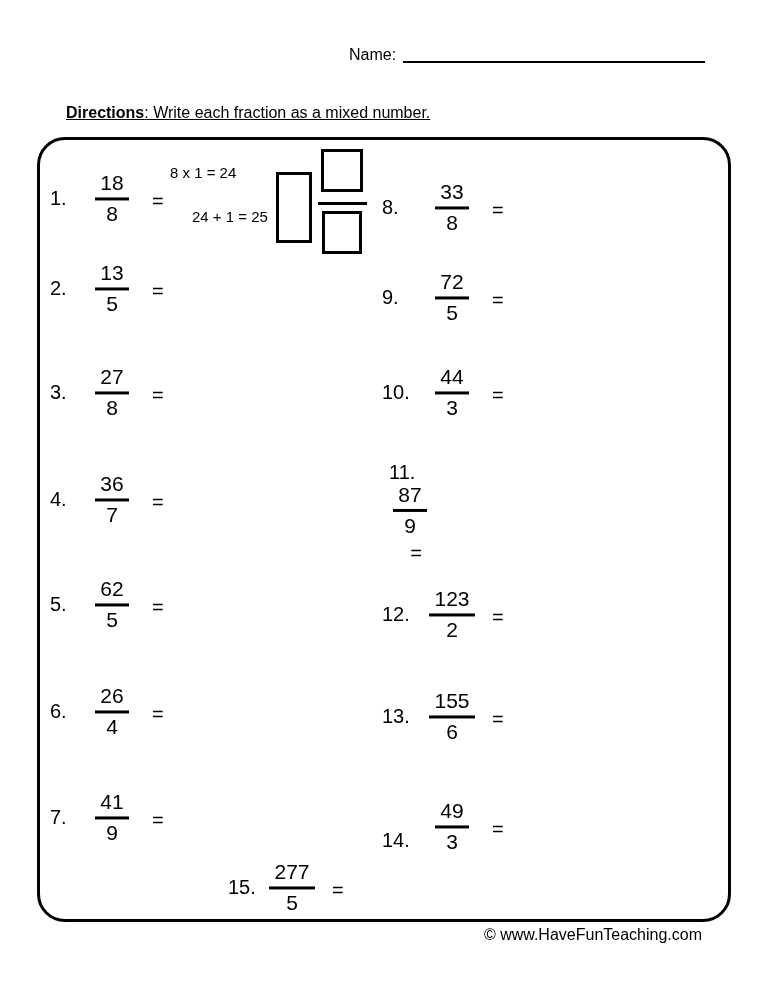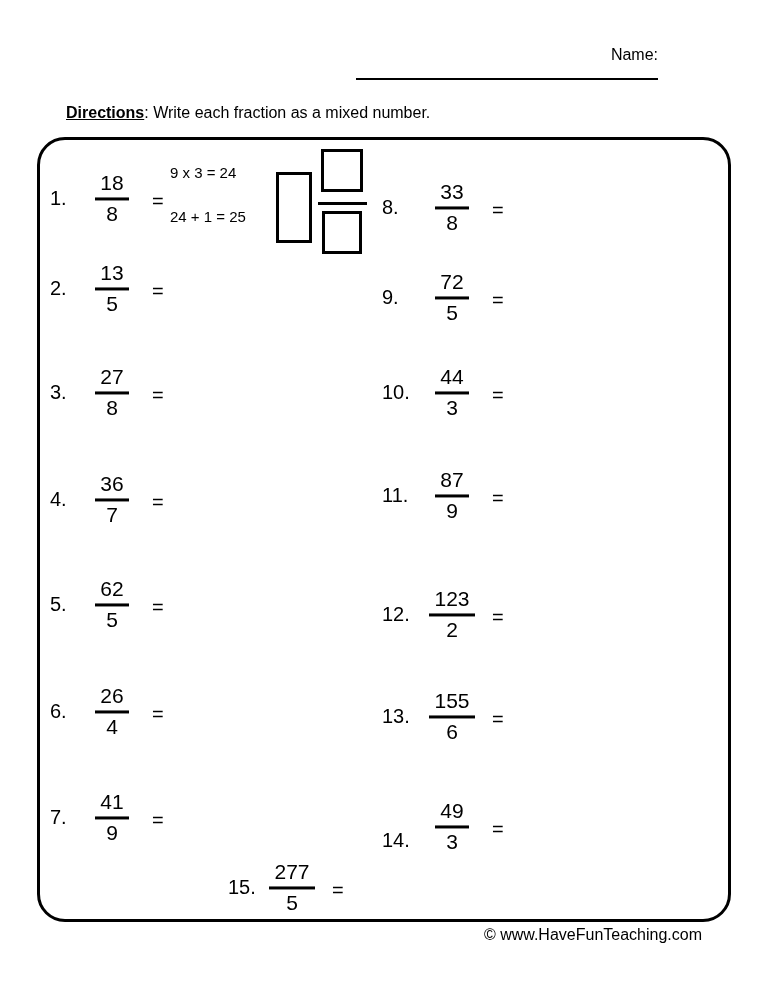--- a/index.html
+++ b/index.html
@@ -11,7 +11,7 @@
   }
 
   
-  .name-row { position:absolute; left:349px; top:46px; display:flex; align-items:flex-end;flex-direction:column; }
+  .name-row { position:absolute; left:349px; top:46px; display:flex; align-items:center; }
   .name-label { font-size:16px; line-height:17px; }
   .name-line { width:302px; height:15px; border-bottom:2px solid #000; margin-left:7px; }
 

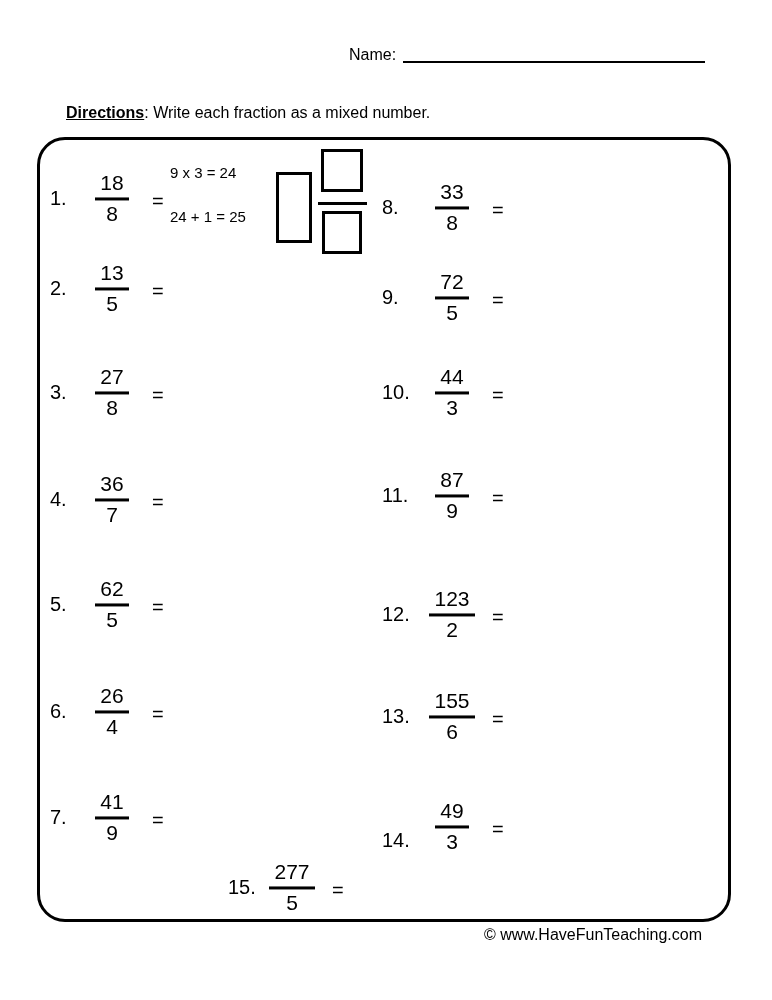--- a/index.html
+++ b/index.html
@@ -21,7 +21,7 @@
     border-bottom:3px solid #000; padding:0 3px 3px 3px; letter-spacing:0px;
   }
 
-  .directions { position:absolute; left:66px; top:103px; font-size:16px; line-height:20px; }
+  .directions { position:absolute; left:66px; top:103px; font-size:16px; line-height:20px;text-decoration:underline; }
   .dir-label { font-weight:bold; text-decoration:underline; }
 
   

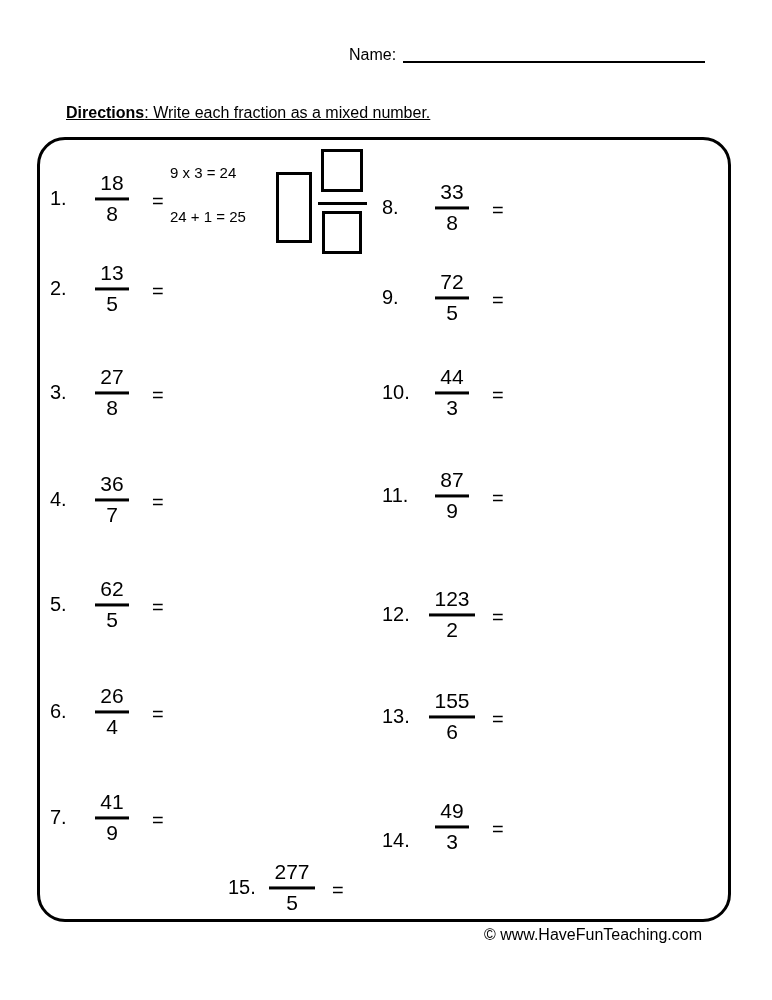--- a/index.html
+++ b/index.html
@@ -80,7 +80,7 @@
   <div class="problems-box" id="problems-box">
 
     <div class="ex-work">
-      <div class="ex-line">9 x 3 = 24</div>
+      <div class="ex-line">8 x 1 = 24</div>
       <div class="ex-line">24 + 1 = 25</div>
     </div>
 

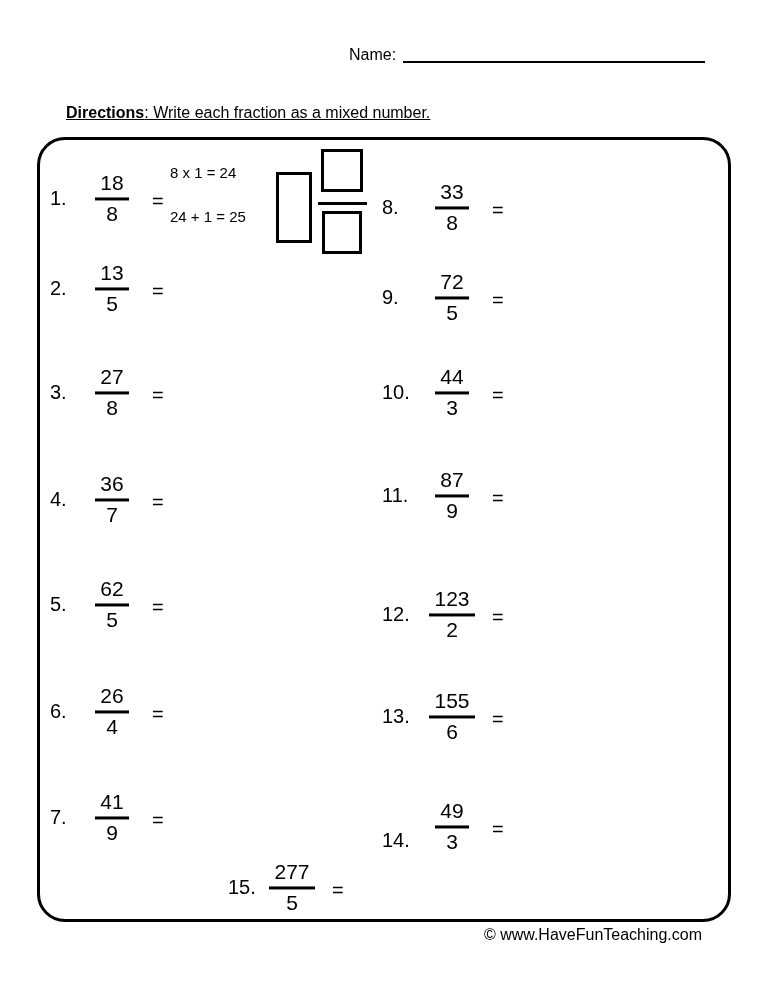--- a/index.html
+++ b/index.html
@@ -43,7 +43,7 @@
   
   .ex-work { position:absolute; left:130px; top:24px; font-size:15px; }
   .ex-line { height:18px; line-height:18px; white-space:nowrap; }
-  .ex-line + .ex-line { margin-top:26px; }
+  .ex-line + .ex-line { margin-top:26px;margin-left:22px; }
 
   .whole-box {
     position:absolute; left:236px; top:32px; width:36px; height:71px;

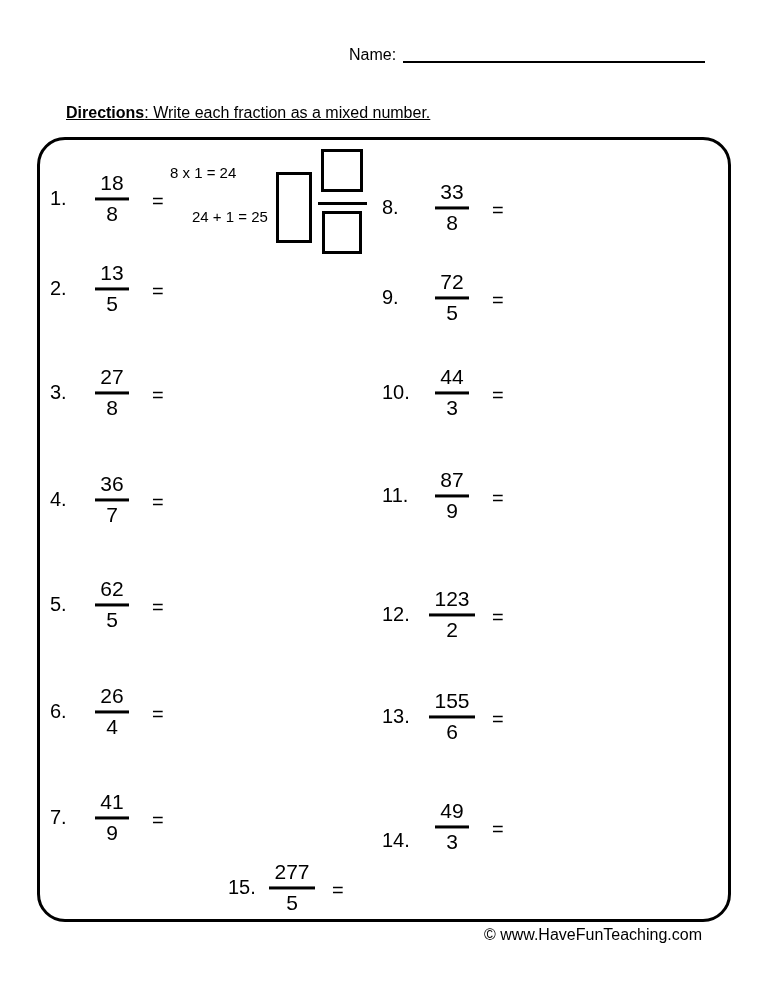--- a/index.html
+++ b/index.html
@@ -189,7 +189,7 @@
         </span>
         <span class="eq">=</span>
       </div>
-      <div class="problem" style="left: 342px; top: 356px;">
+      <div class="problem" style="left: 342px; top: 373px; flex-direction: column;">
         <span class="pnum" style="width: 42px;">11.</span>
         <span class="fracwrap">
           <span class="frac">

